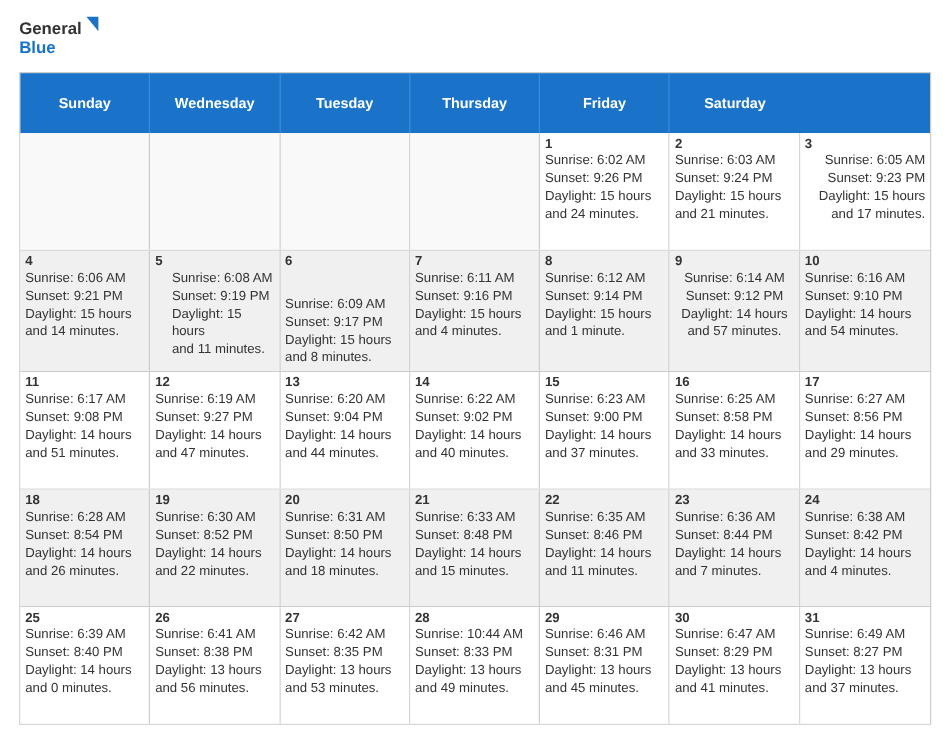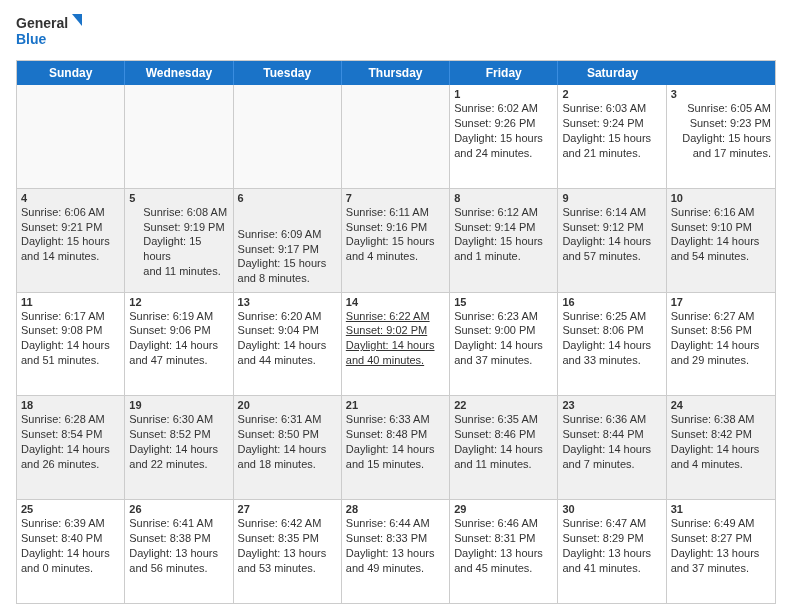--- a/index.html
+++ b/index.html
@@ -58,7 +58,7 @@
       font-size: 12px;
       font-weight: bold;
       text-align: center;
-      padding: 5px 2px;
+      padding: 18px 2px;
       border-right: 1px solid #3a8de0;
     }
     .cal-header-cell:last-child { border-right: none; }

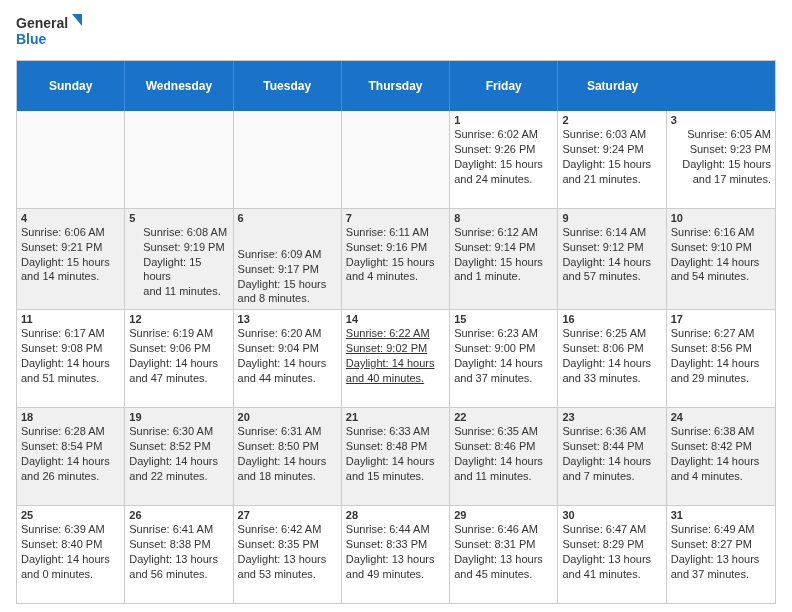--- a/index.html
+++ b/index.html
@@ -191,7 +191,7 @@
           </div>
           <div class="cal-cell shaded">
             <span class="day-num">9</span>
-            <div class="cell-text" style="white-space: pre-line;">Sunrise: 6:14 AM
+            <div class="cell-text" style="white-space: pre-line; text-align: center;">Sunrise: 6:14 AM
 Sunset: 9:12 PM
 Daylight: 14 hours
 and 57 minutes.</div>

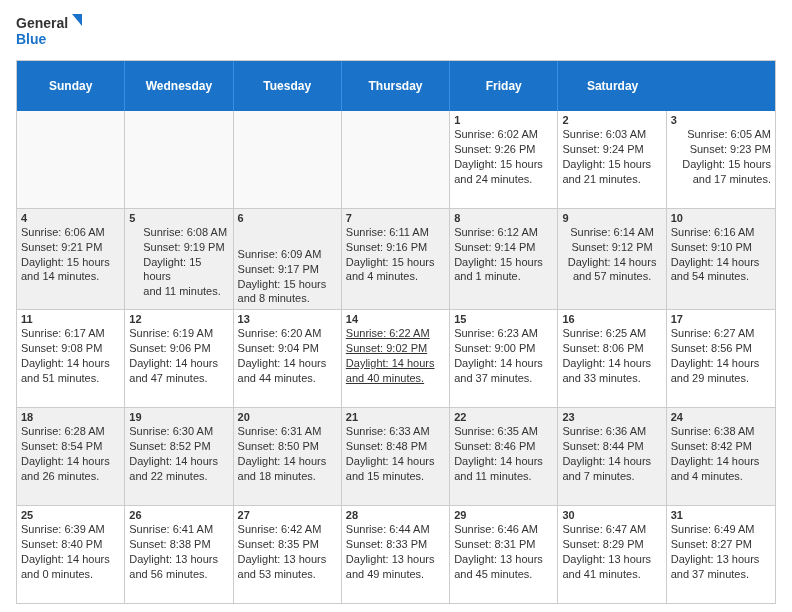--- a/index.html
+++ b/index.html
@@ -215,7 +215,7 @@
           <div class="cal-cell">
             <span class="day-num">12</span>
             <div class="cell-text" style="white-space: pre-line;">Sunrise: 6:19 AM
-Sunset: 9:06 PM
+Sunset: 9:27 PM
 Daylight: 14 hours
 and 47 minutes.</div>
           </div>

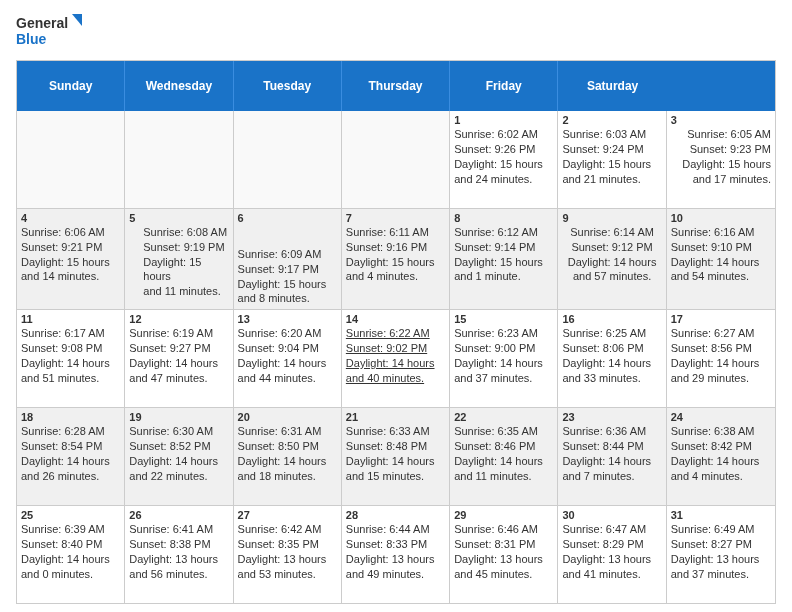--- a/index.html
+++ b/index.html
@@ -228,7 +228,7 @@
           </div>
           <div class="cal-cell">
             <span class="day-num">14</span>
-            <div class="cell-text" style="white-space: pre-line; text-decoration: underline;">Sunrise: 6:22 AM
+            <div class="cell-text" style="white-space: pre-line;">Sunrise: 6:22 AM
 Sunset: 9:02 PM
 Daylight: 14 hours
 and 40 minutes.</div>

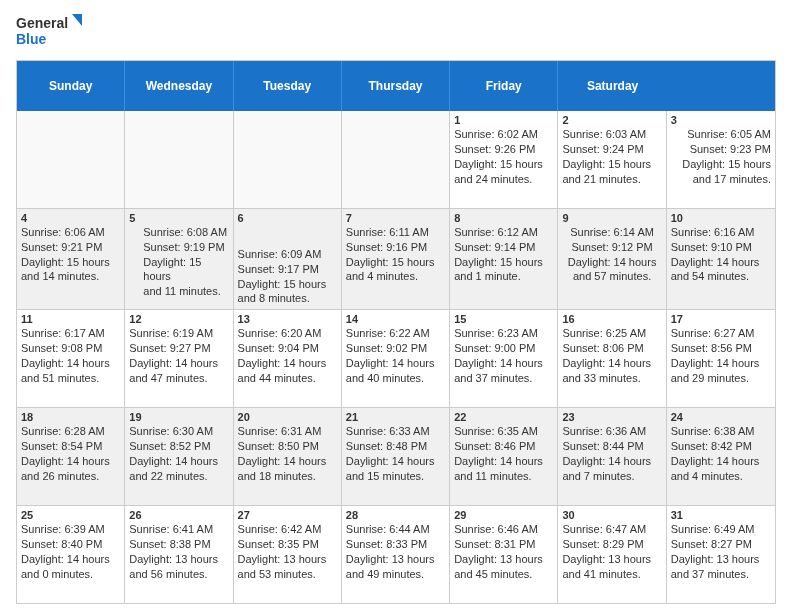--- a/index.html
+++ b/index.html
@@ -243,7 +243,7 @@
           <div class="cal-cell">
             <span class="day-num">16</span>
             <div class="cell-text" style="white-space: pre-line;">Sunrise: 6:25 AM
-Sunset: 8:06 PM
+Sunset: 8:58 PM
 Daylight: 14 hours
 and 33 minutes.</div>
           </div>

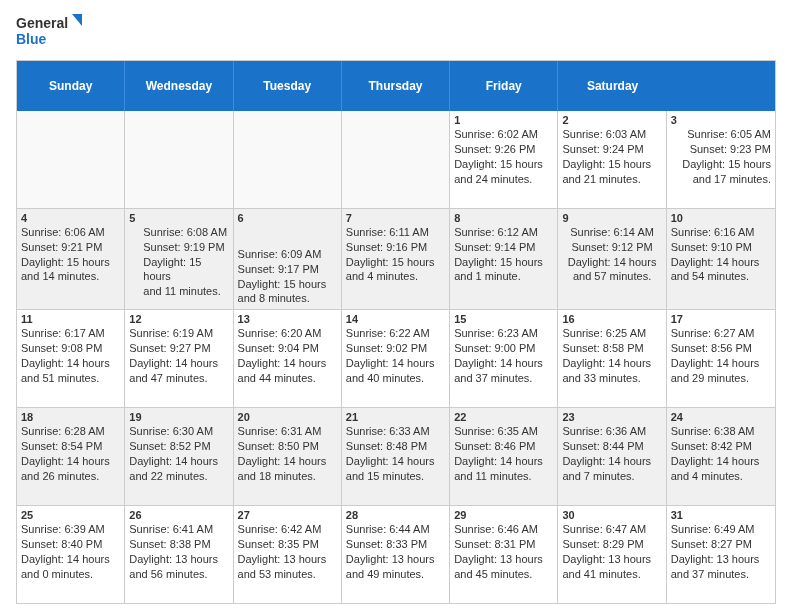--- a/index.html
+++ b/index.html
@@ -330,7 +330,7 @@
           </div>
           <div class="cal-cell">
             <span class="day-num">28</span>
-            <div class="cell-text" style="white-space: pre-line;">Sunrise: 6:44 AM
+            <div class="cell-text" style="white-space: pre-line;">Sunrise: 10:44 AM
 Sunset: 8:33 PM
 Daylight: 13 hours
 and 49 minutes.</div>

